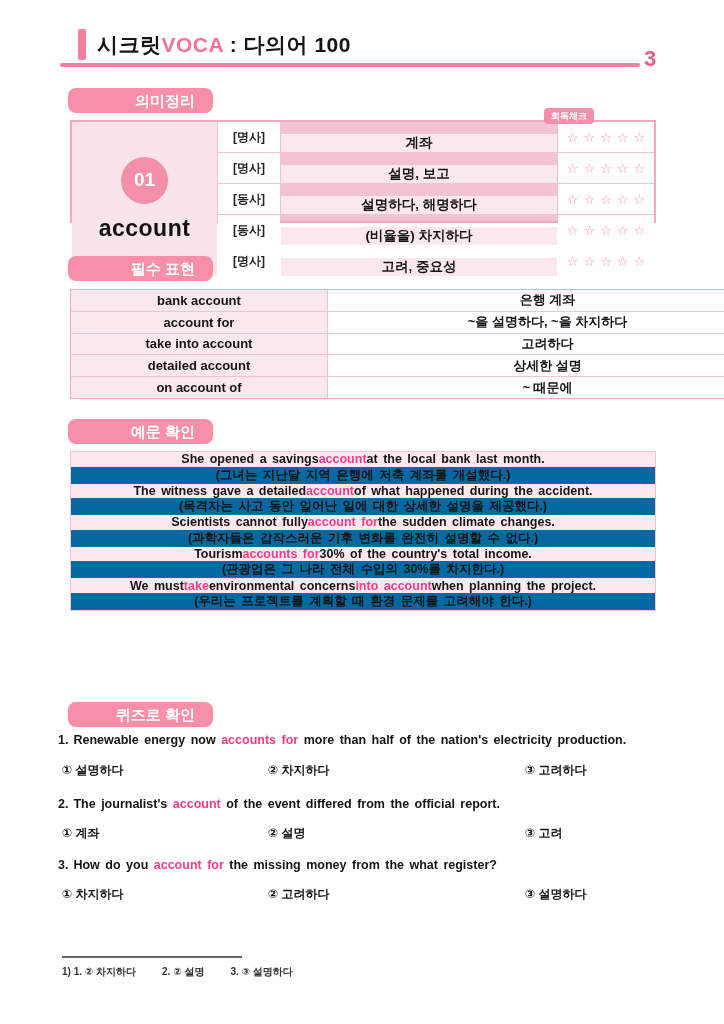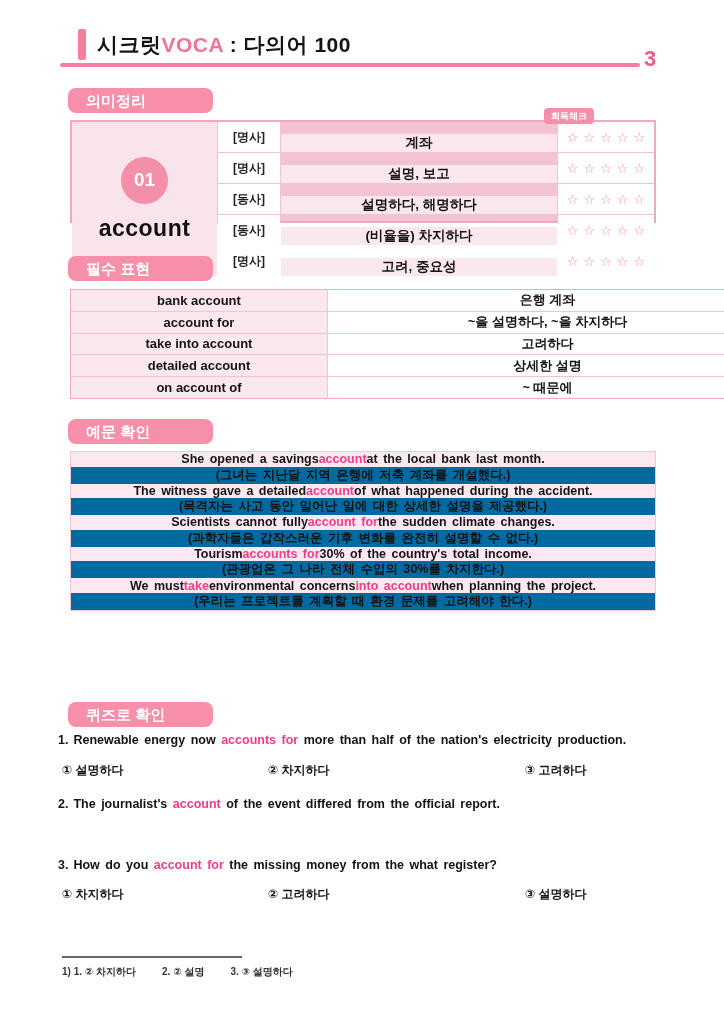--- a/index.html
+++ b/index.html
@@ -20,7 +20,7 @@
   
   .section-badge {
     position:absolute; left:68px; min-width:145px; height:25px; line-height:25px;
-    background:#F78FA8; color:#fff; font-size:15px; text-align:left;
+    background:#F78FA8; color:#fff; font-size:15px; text-align:right;
     border-radius:8px; padding:0 18px; white-space:nowrap;
   }
   #badge-meaning { top:88px; }

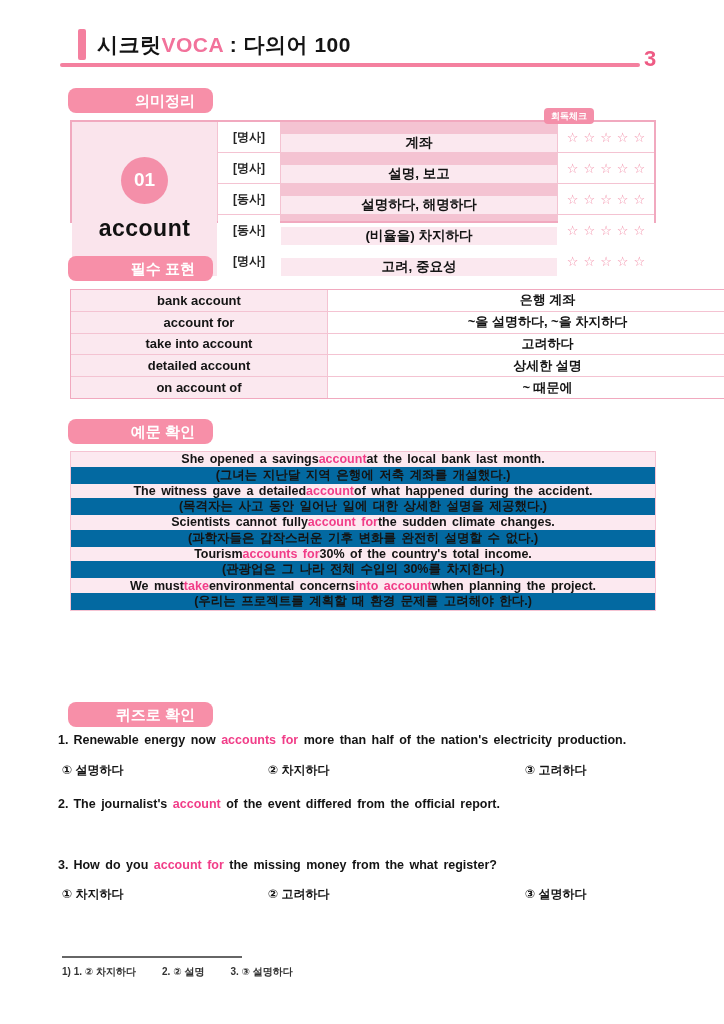--- a/index.html
+++ b/index.html
@@ -191,6 +191,11 @@
   </div>
 
   <div class="quiz-q" id="q2"><span class="qnum">2.</span><span>The journalist's </span><span class="hl">account</span><span> of the event differed from the official report.</span></div>
+  <div class="quiz-opts" id="o2">
+    <span>① 계좌</span>
+    <span>② 설명</span>
+    <span>③ 고려</span>
+  </div>
 
   <div class="quiz-q" id="q3"><span class="qnum">3.</span><span>How do you </span><span class="hl">account for</span><span> the missing money from the what register?</span></div>
   <div class="quiz-opts" id="o3">

